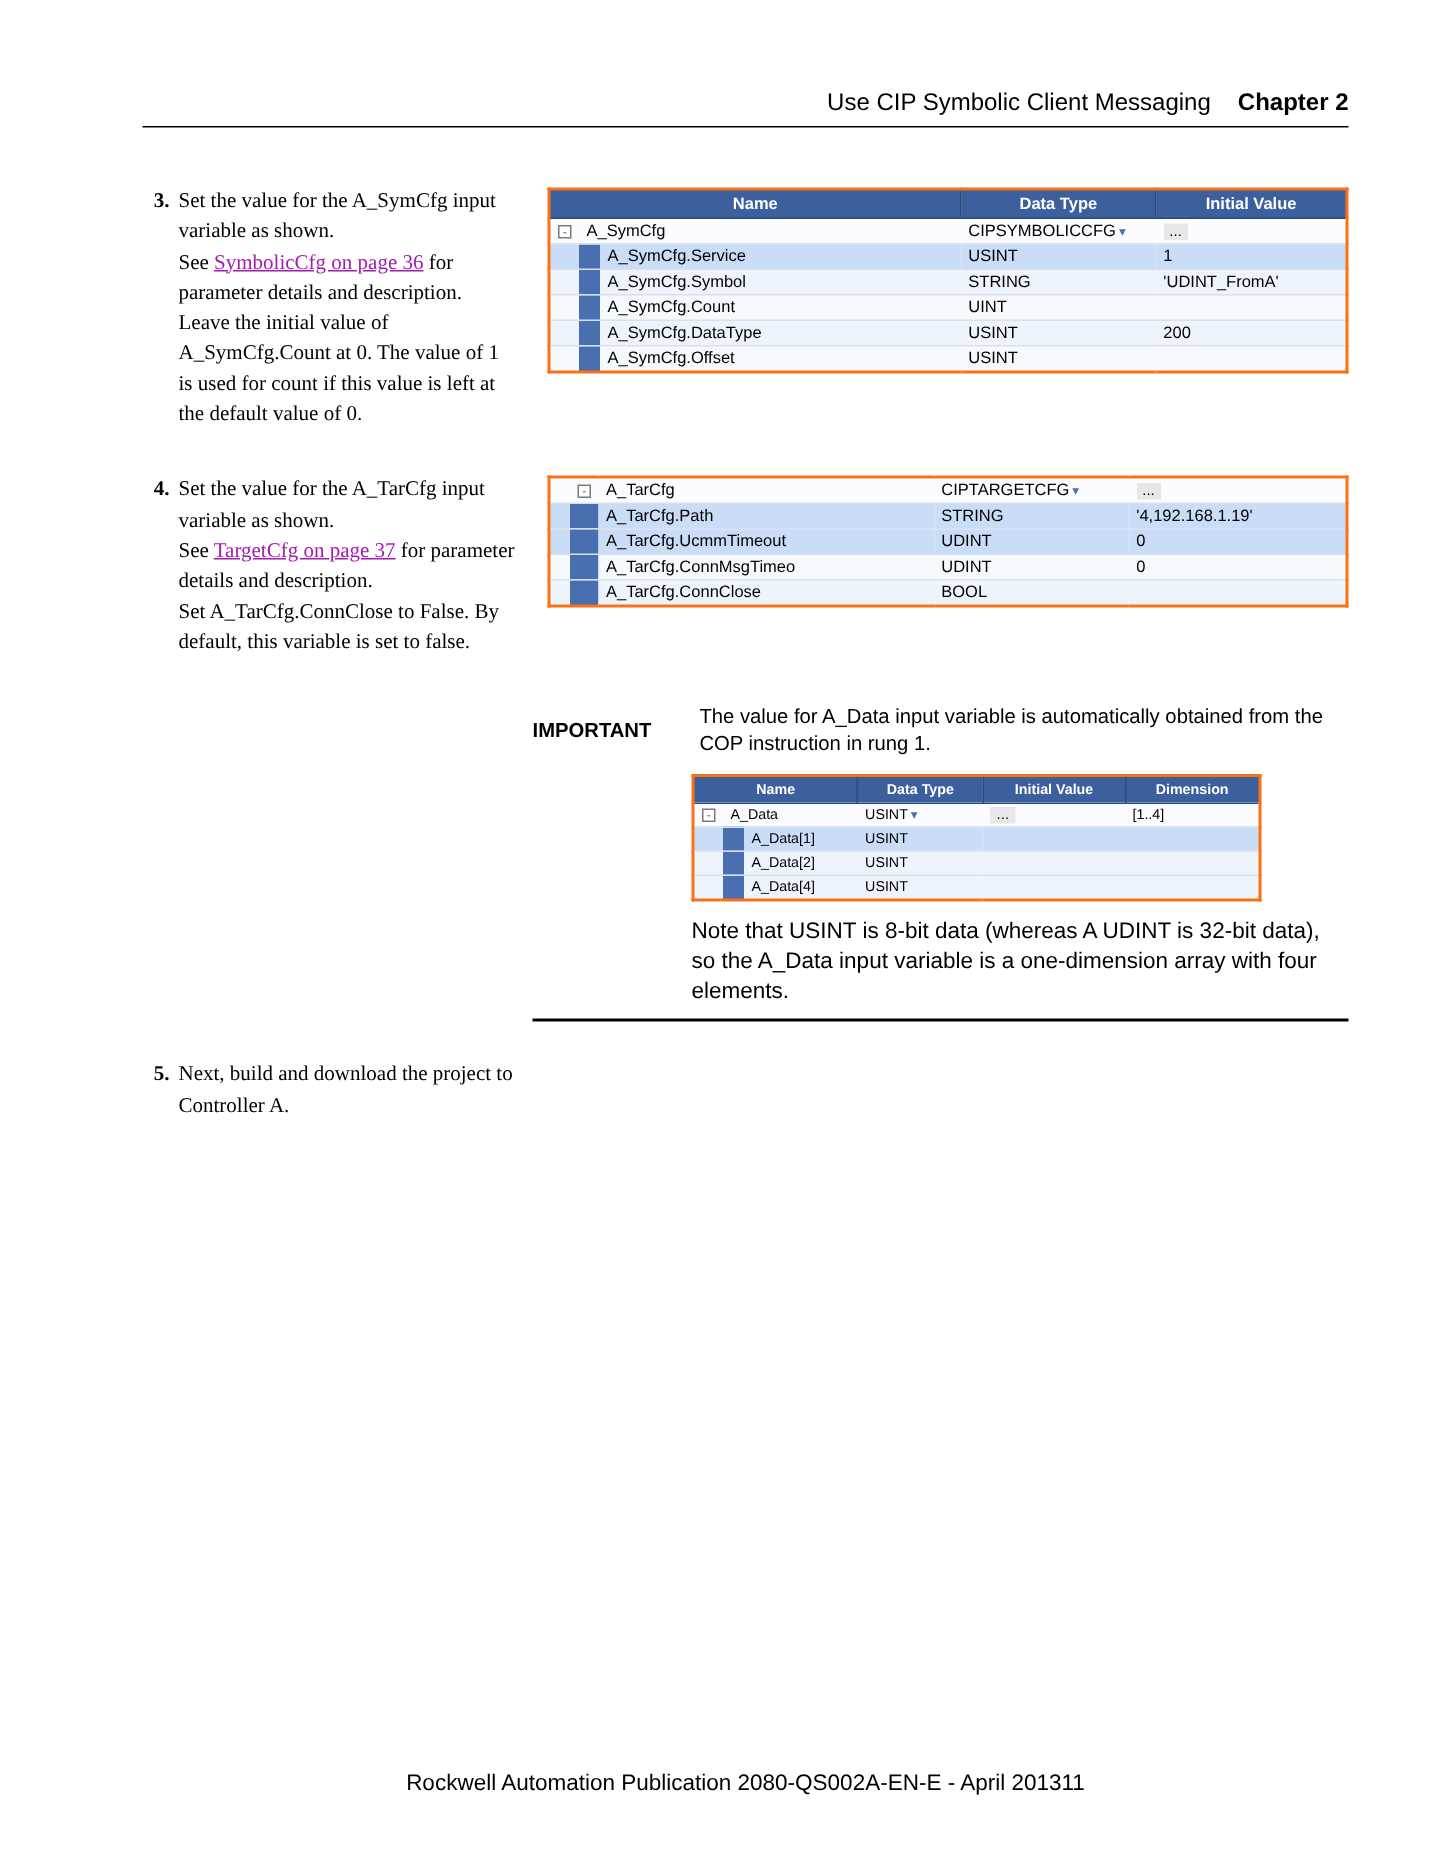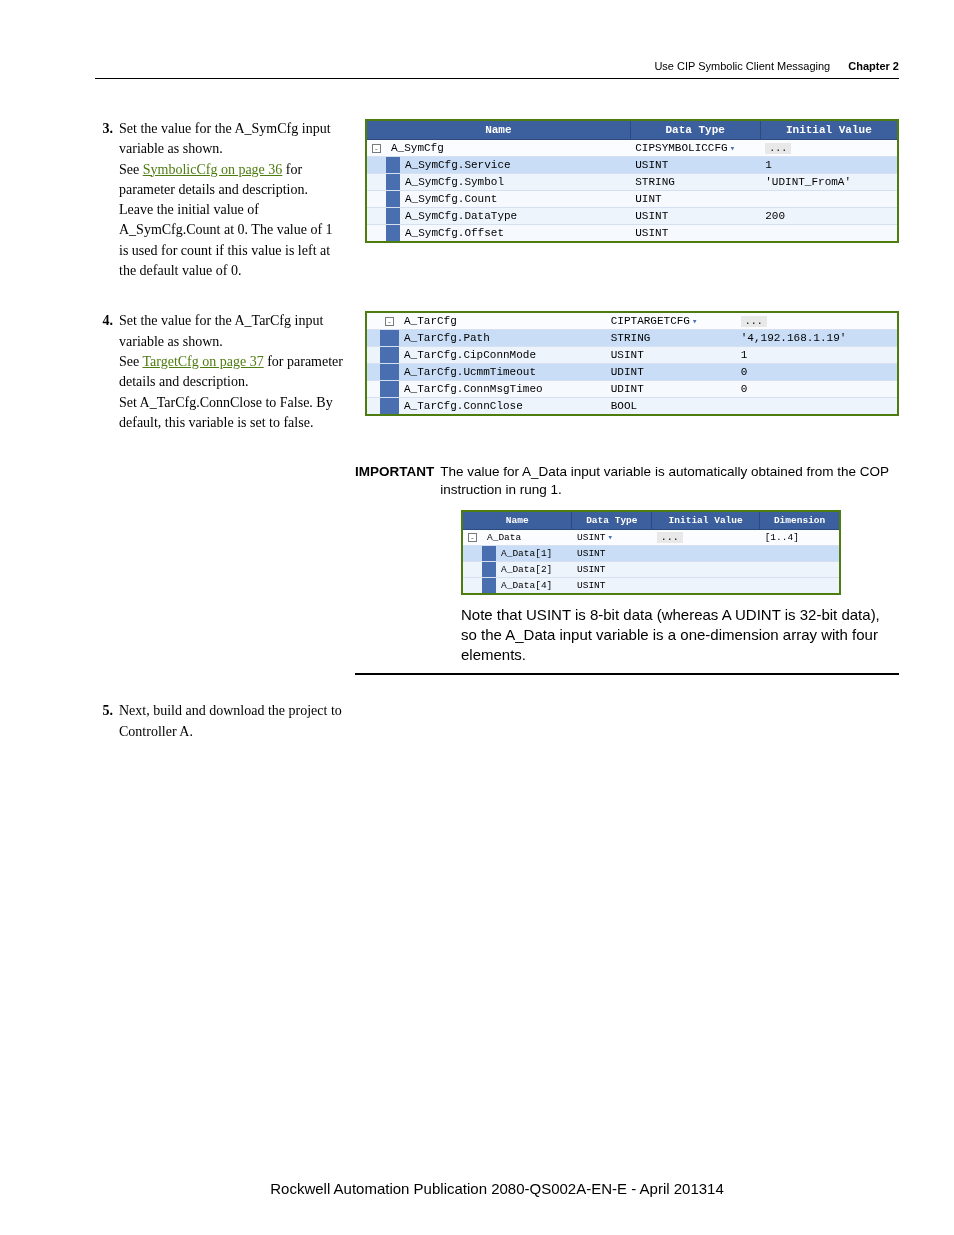--- a/index.html
+++ b/index.html
@@ -20,7 +20,7 @@
     align-items: flex-start;
     gap: 18px;
     font-family: Arial, Helvetica, sans-serif;
-    font-size: 11px;
+    font-size: 16px;
     margin-bottom: 6px;
   }
   .header-rule {

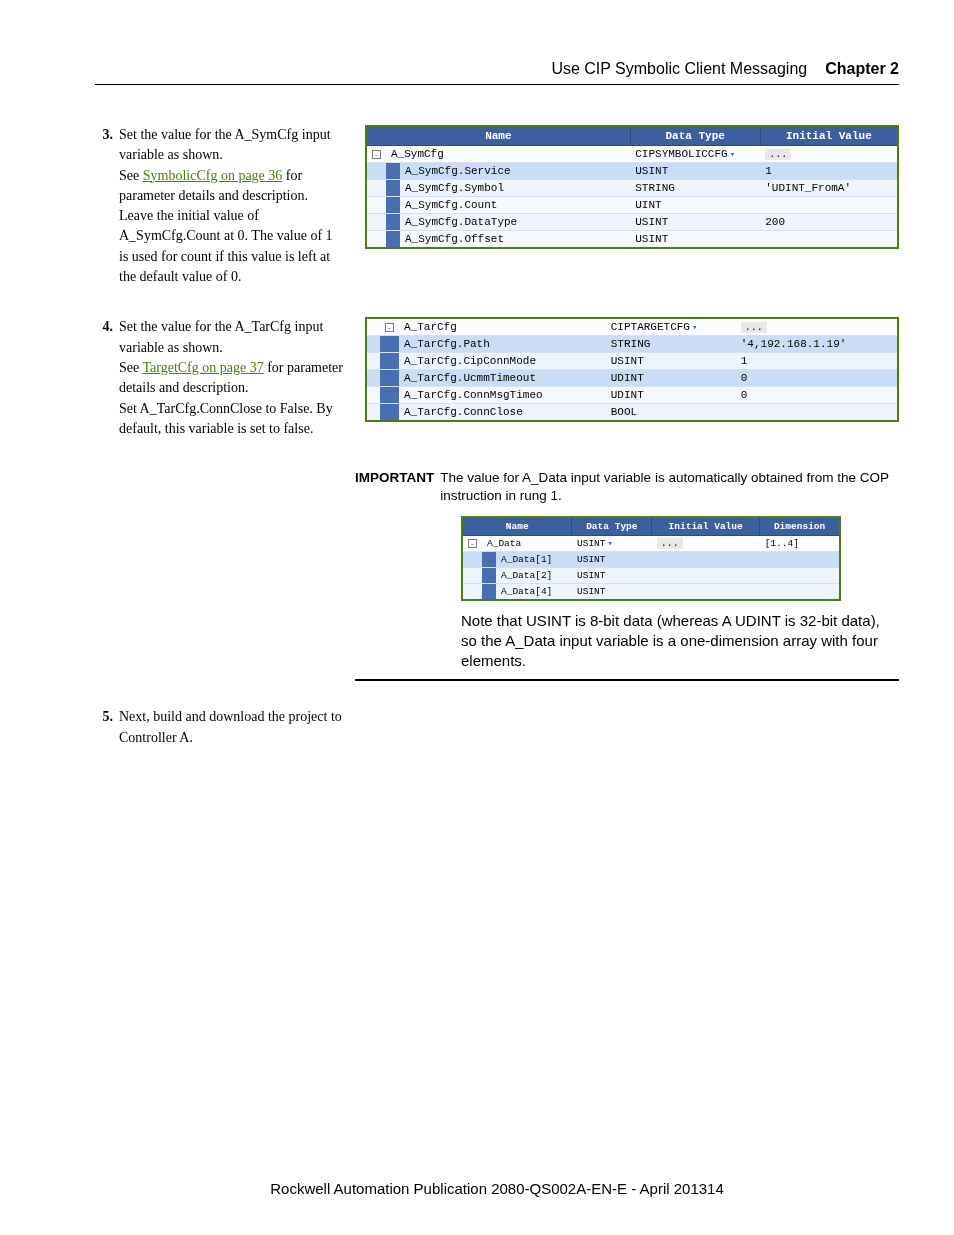--- a/index.html
+++ b/index.html
@@ -48,9 +48,9 @@
   .fig-col { flex: 1; }
   
   .fig-table {
-    border: 2px solid #4d7c0f;
+    border: 2px solid #f97316;
     border-collapse: collapse;
-    font-family: Liberation Mono, monospace;
+    font-family: Liberation Sans, sans-serif;
     font-size: 11px;
     width: 100%;
   }

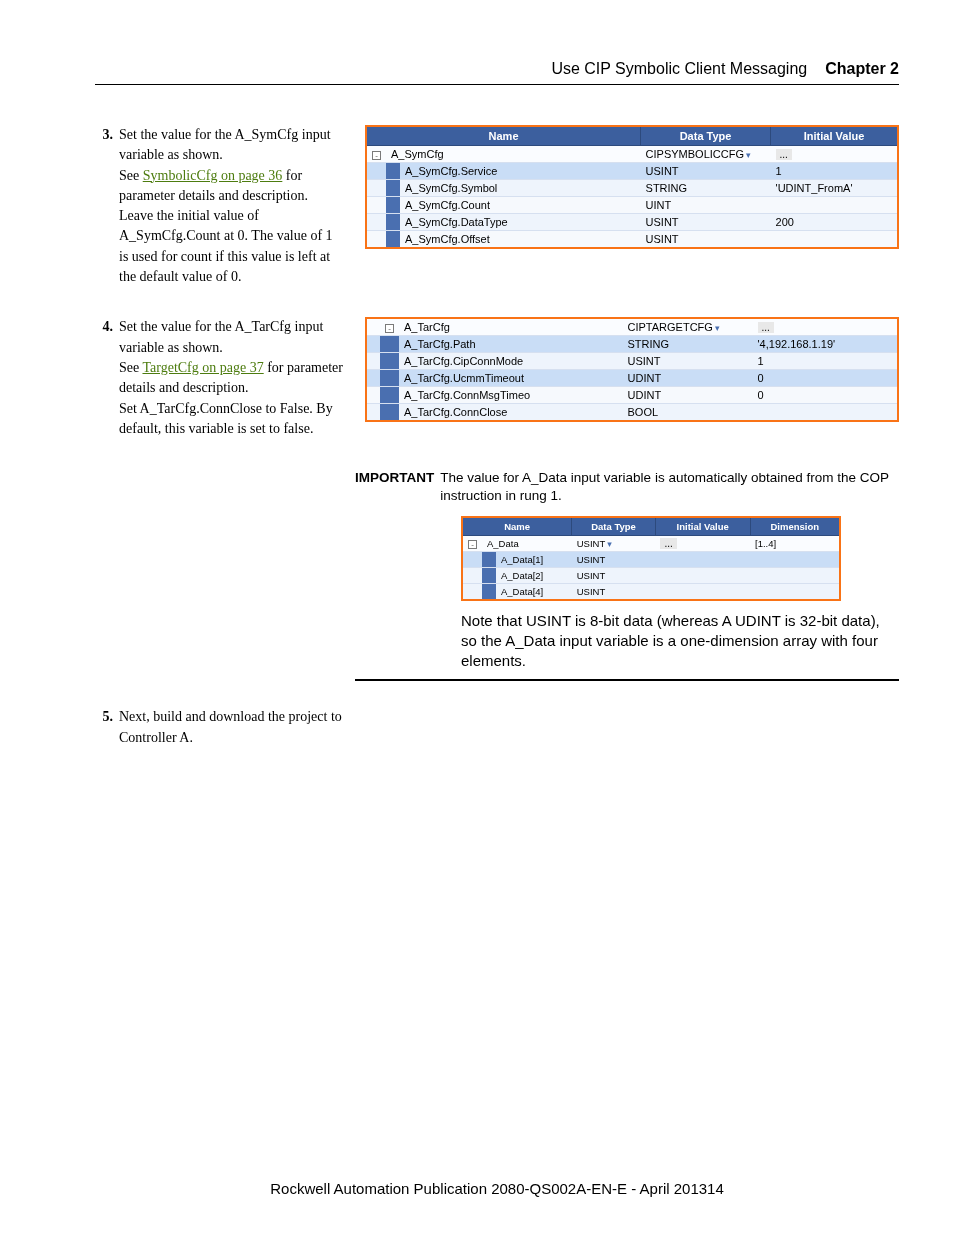--- a/index.html
+++ b/index.html
@@ -44,7 +44,7 @@
   }
   .step-num { font-weight: bold; min-width: 18px; text-align: right; }
   .step-text { flex: 1; }
-  .step-text a { color: #4d7c0f; text-decoration: underline; }
+  .step-text a { color: #a21caf; text-decoration: underline; }
   .fig-col { flex: 1; }
   
   .fig-table {

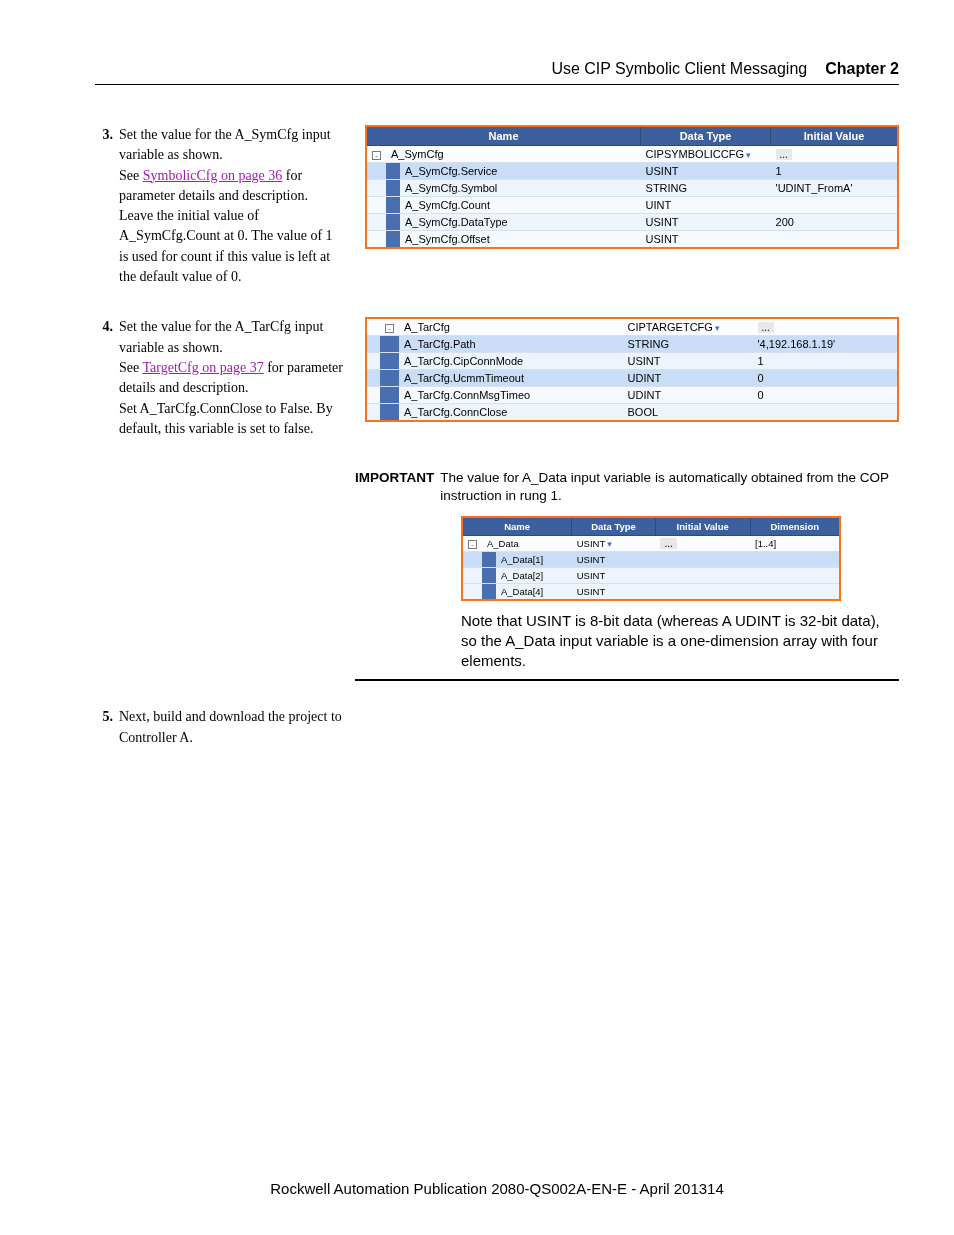--- a/index.html
+++ b/index.html
@@ -223,13 +223,6 @@
           <td>STRING</td>
           <td>'4,192.168.1.19'</td>
         </tr>
-        <tr class="child">
-          <td class="indent-cell"></td>
-              <td class="indent-cell indent-blue"></td>
-          <td>A_TarCfg.CipConnMode</td>
-          <td>USINT</td>
-          <td>1</td>
-        </tr>
         <tr class="sel">
           <td class="indent-cell"></td>
               <td class="indent-cell indent-blue"></td>

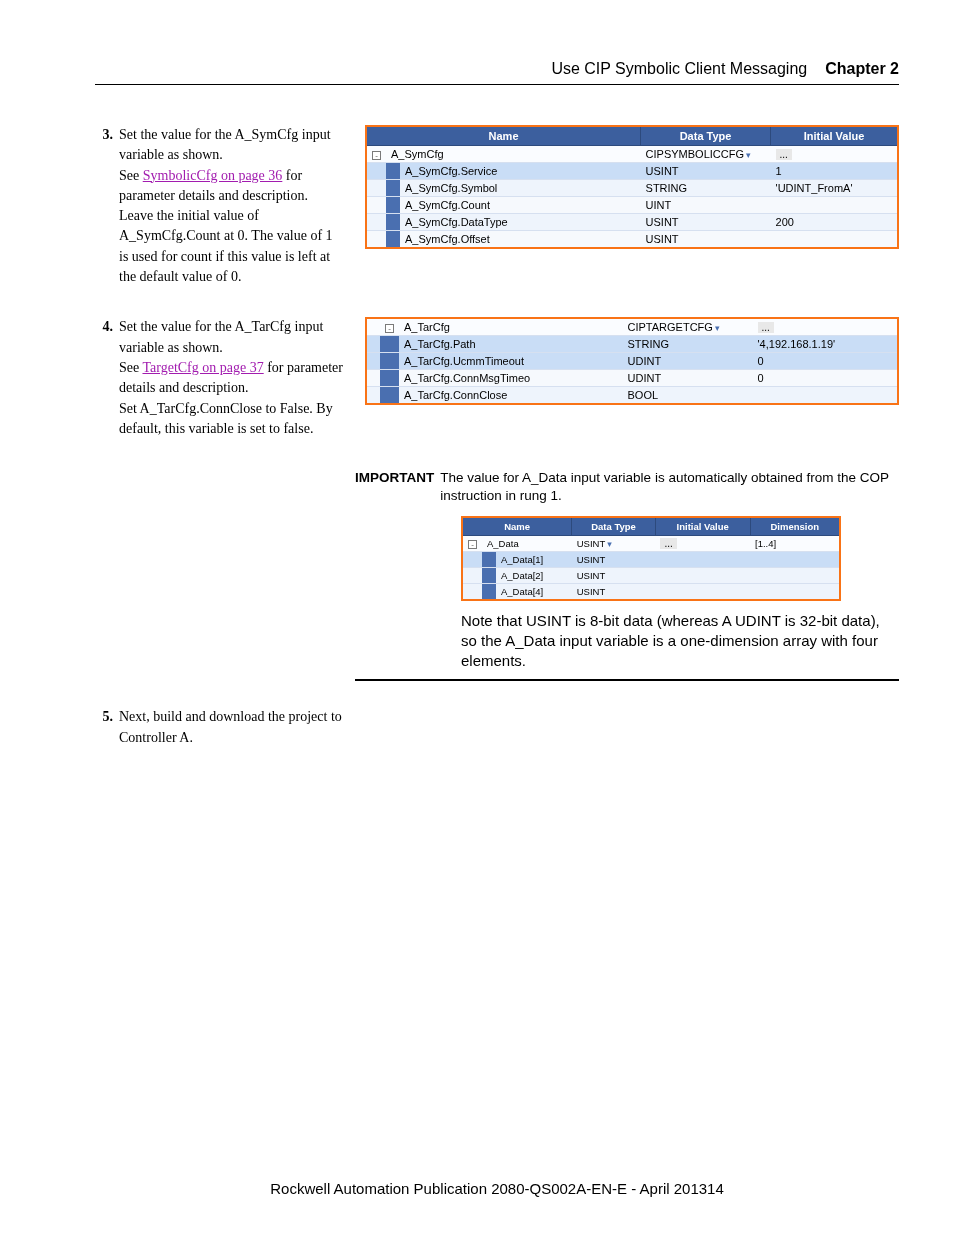--- a/index.html
+++ b/index.html
@@ -92,11 +92,12 @@
   }
   .important-head {
     display: flex;
-    gap: 6px;
+    gap: 32px;
     font-family: Arial, Helvetica, sans-serif;
     font-size: 13.5px;
     line-height: 1.35;
     margin-bottom: 10px;
+    align-items: center;
   }
   .important-label { font-weight: bold; }
   .important-body {}

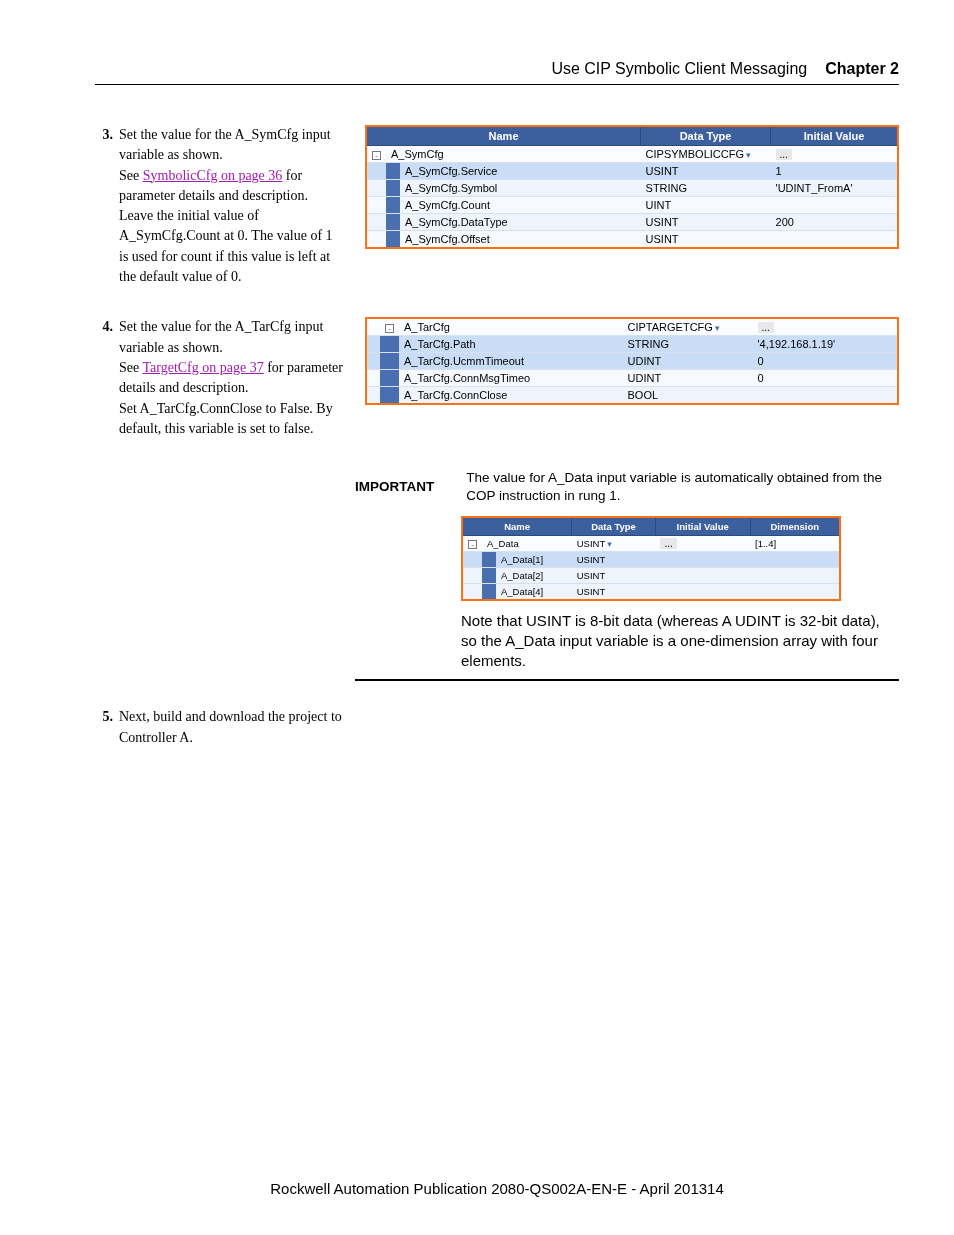--- a/index.html
+++ b/index.html
@@ -318,7 +318,7 @@
 
 <div class="footer">
   <span>Rockwell Automation Publication 2080-QS002A-EN-E - April 2013</span>
-  <span>14</span>
+  <span>11</span>
 </div>
 
 </body></html>

